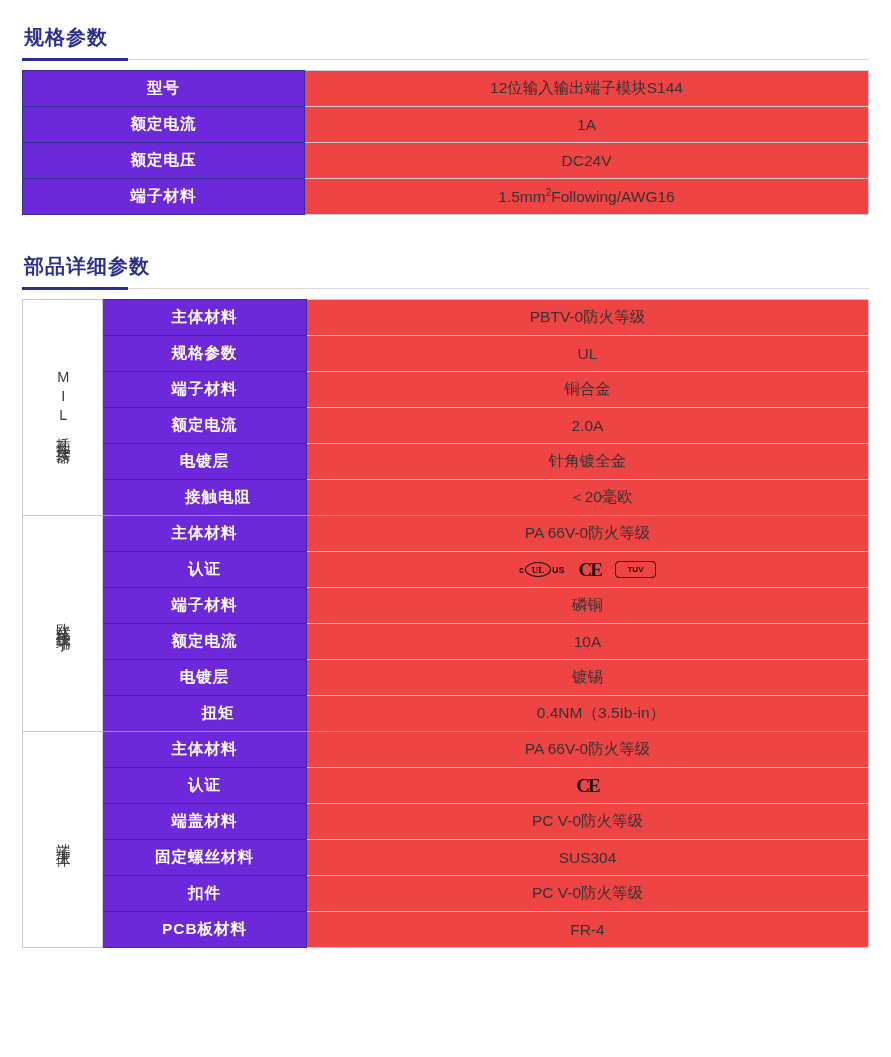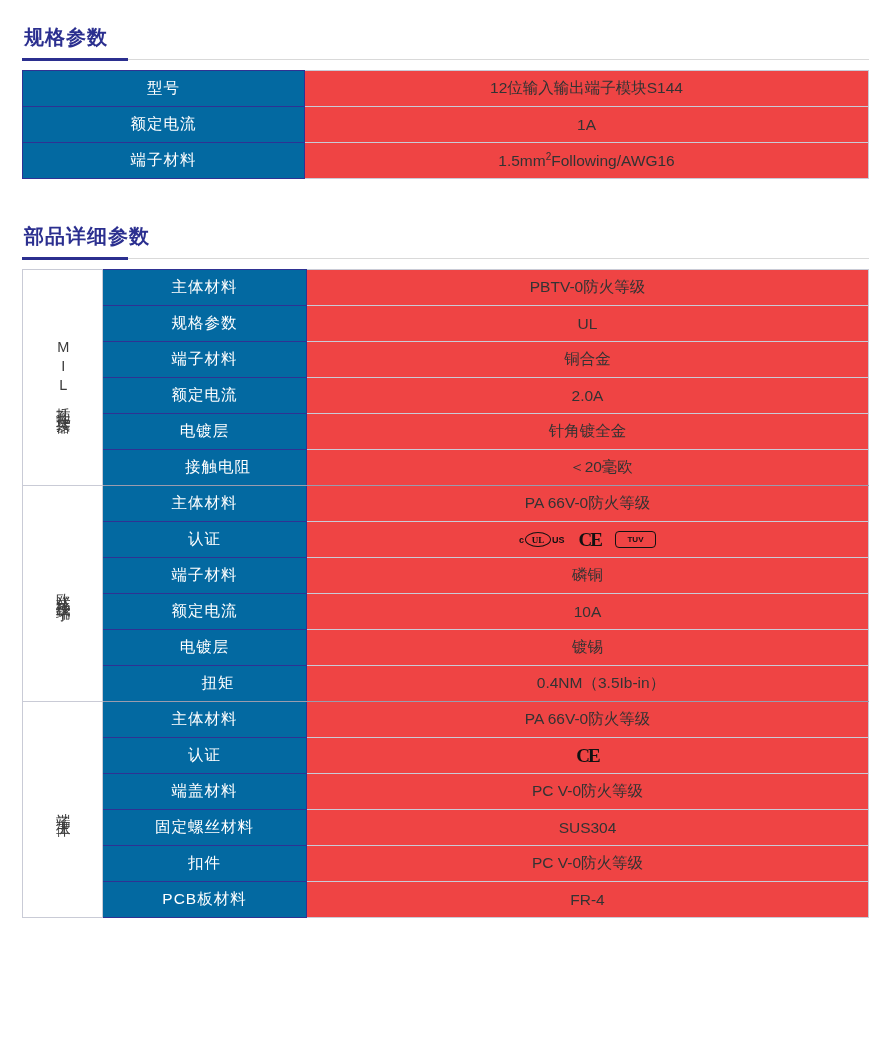--- a/index.html
+++ b/index.html
@@ -21,7 +21,7 @@
 
   
   .section {
-    margin-bottom: 12px;
+    margin-bottom: 6px;
   }
   .section-title {
     font-size: 20px;

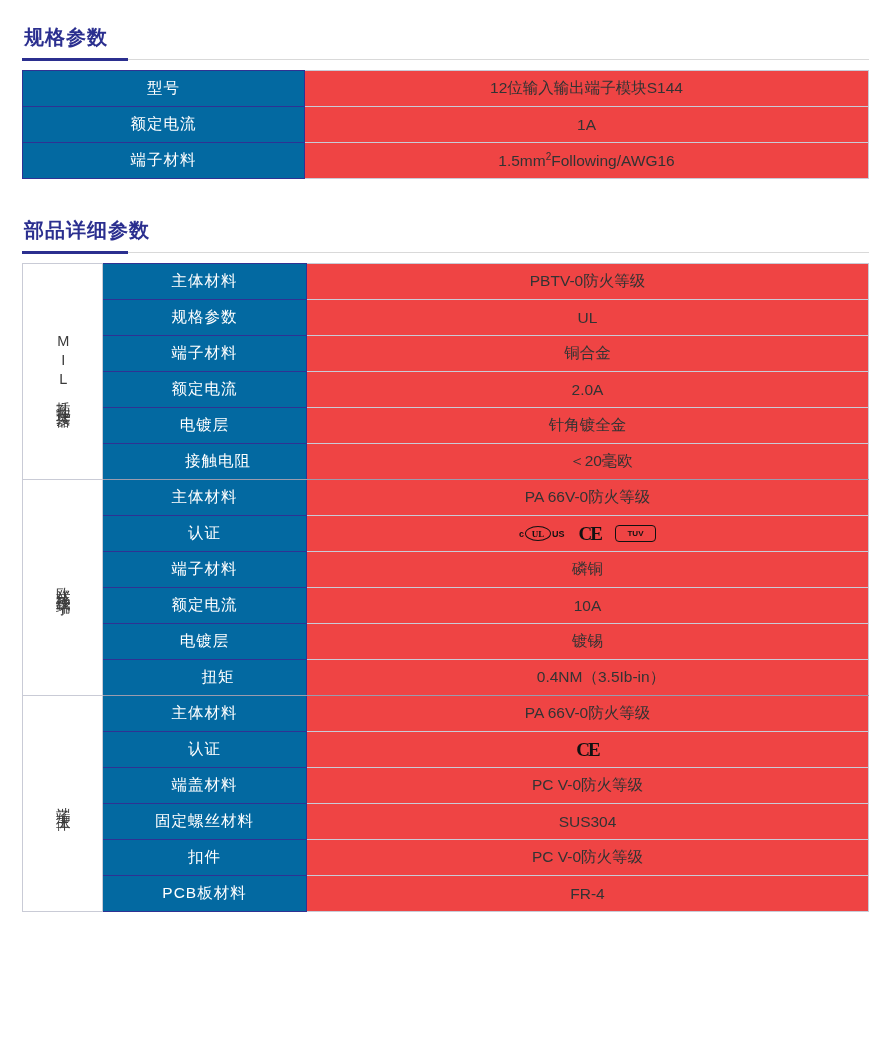--- a/index.html
+++ b/index.html
@@ -62,9 +62,9 @@
     background: #ef4444;
   }
   td.label {
-    background: #0369a1;
+    background: #6d28d9;
     color: #ffffff;
-    font-weight: normal;
+    font-weight: bold;
     letter-spacing: 1px;
     border-color: #2f3293;
   }

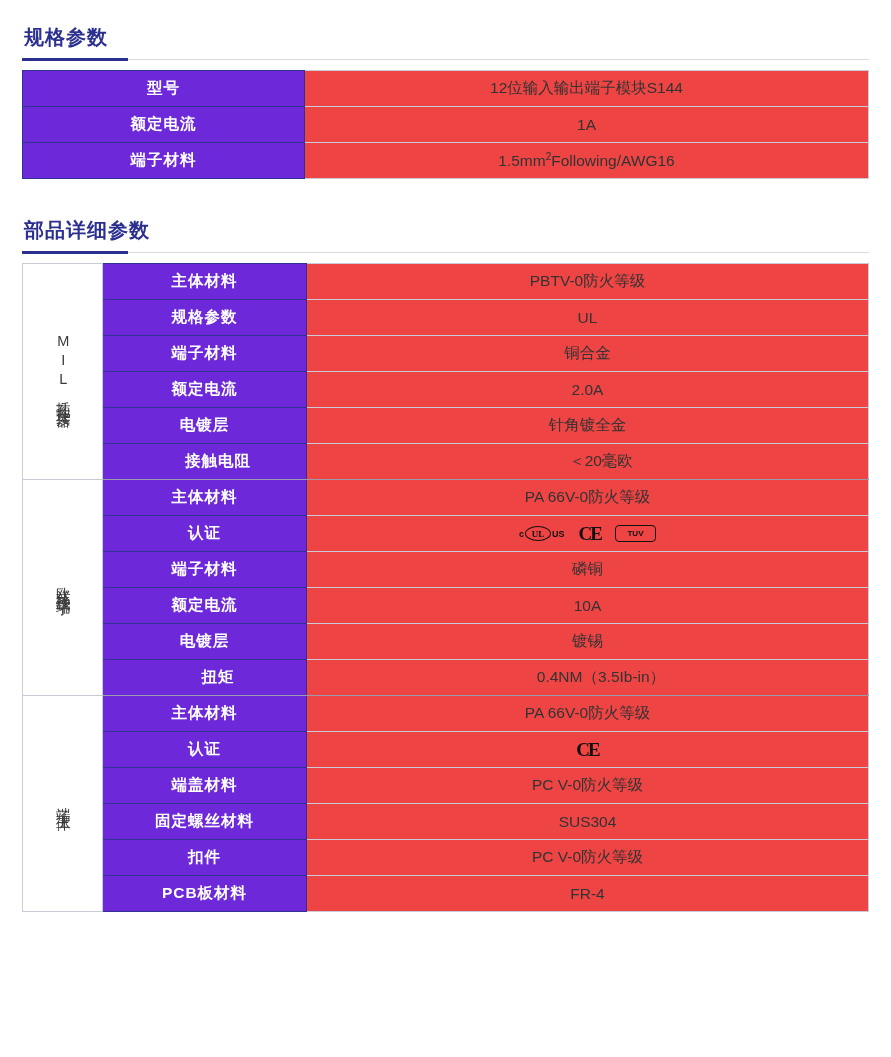--- a/index.html
+++ b/index.html
@@ -183,6 +183,10 @@
         <tr>
           <td class="label">额定电流</td>
           <td>1A</td>
+        </tr>
+        <tr>
+          <td class="label">额定电压</td>
+          <td>DC24V</td>
         </tr>
         <tr>
           <td class="label">端子材料</td>

